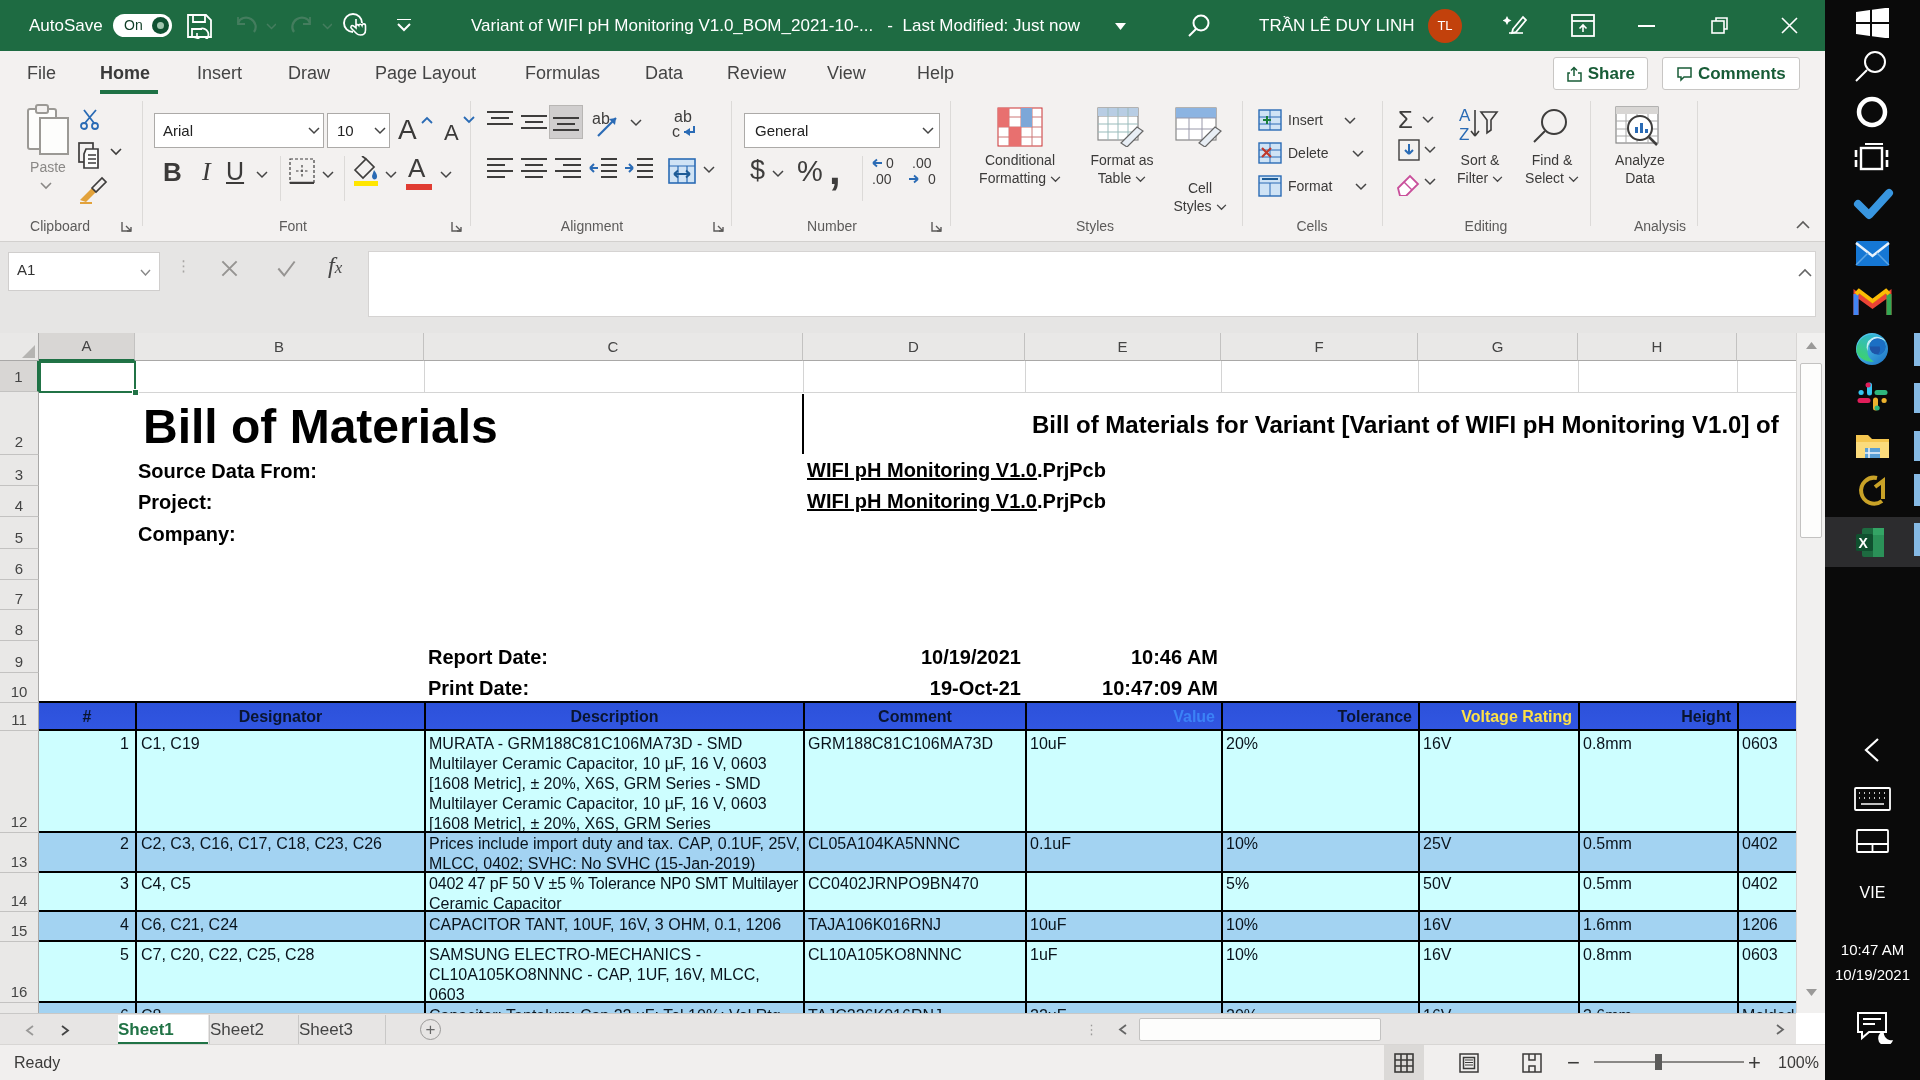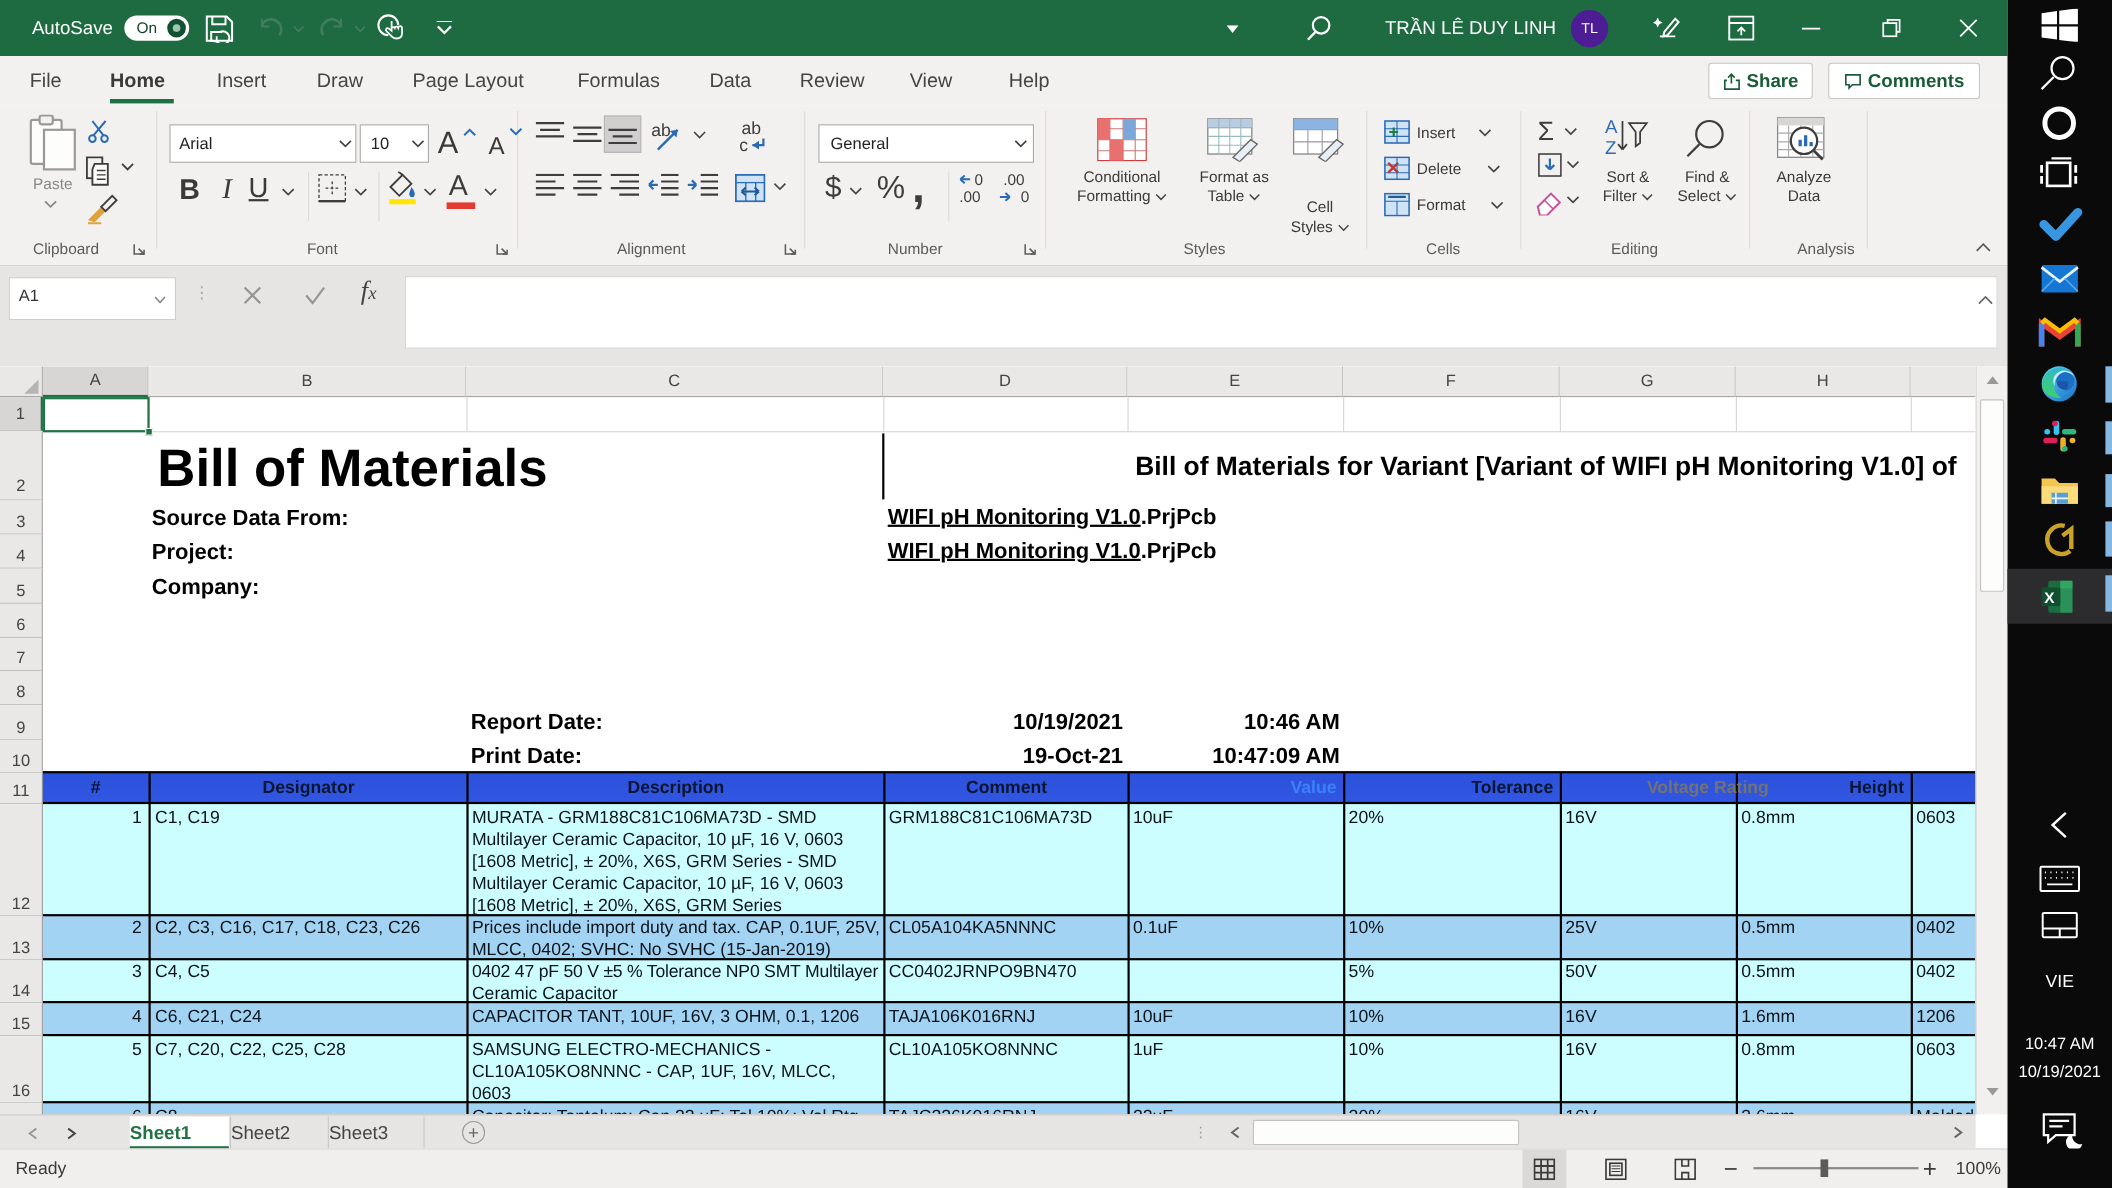--- a/index.html
+++ b/index.html
@@ -101,6 +101,7 @@
         <path d="M2 0 h14" stroke="#fff" stroke-width="2"></path>
         <path d="M3 5 l6 6 l6 -6" fill="none" stroke="#fff" stroke-width="2"></path>
       </svg>
+    <div class="t" style="left:471px;">Variant of WIFI pH Monitoring V1.0_BOM_2021-10-...&nbsp;&nbsp;&nbsp;-&nbsp;&nbsp;Last Modified: Just now</div>
     <svg class="abs" style="left:1115px; top:23px;" width="11" height="7" viewBox="0 0 11 7">
         <path d="M0 0 h11 l-5.5 7 z" fill="#fff"></path>
       </svg>

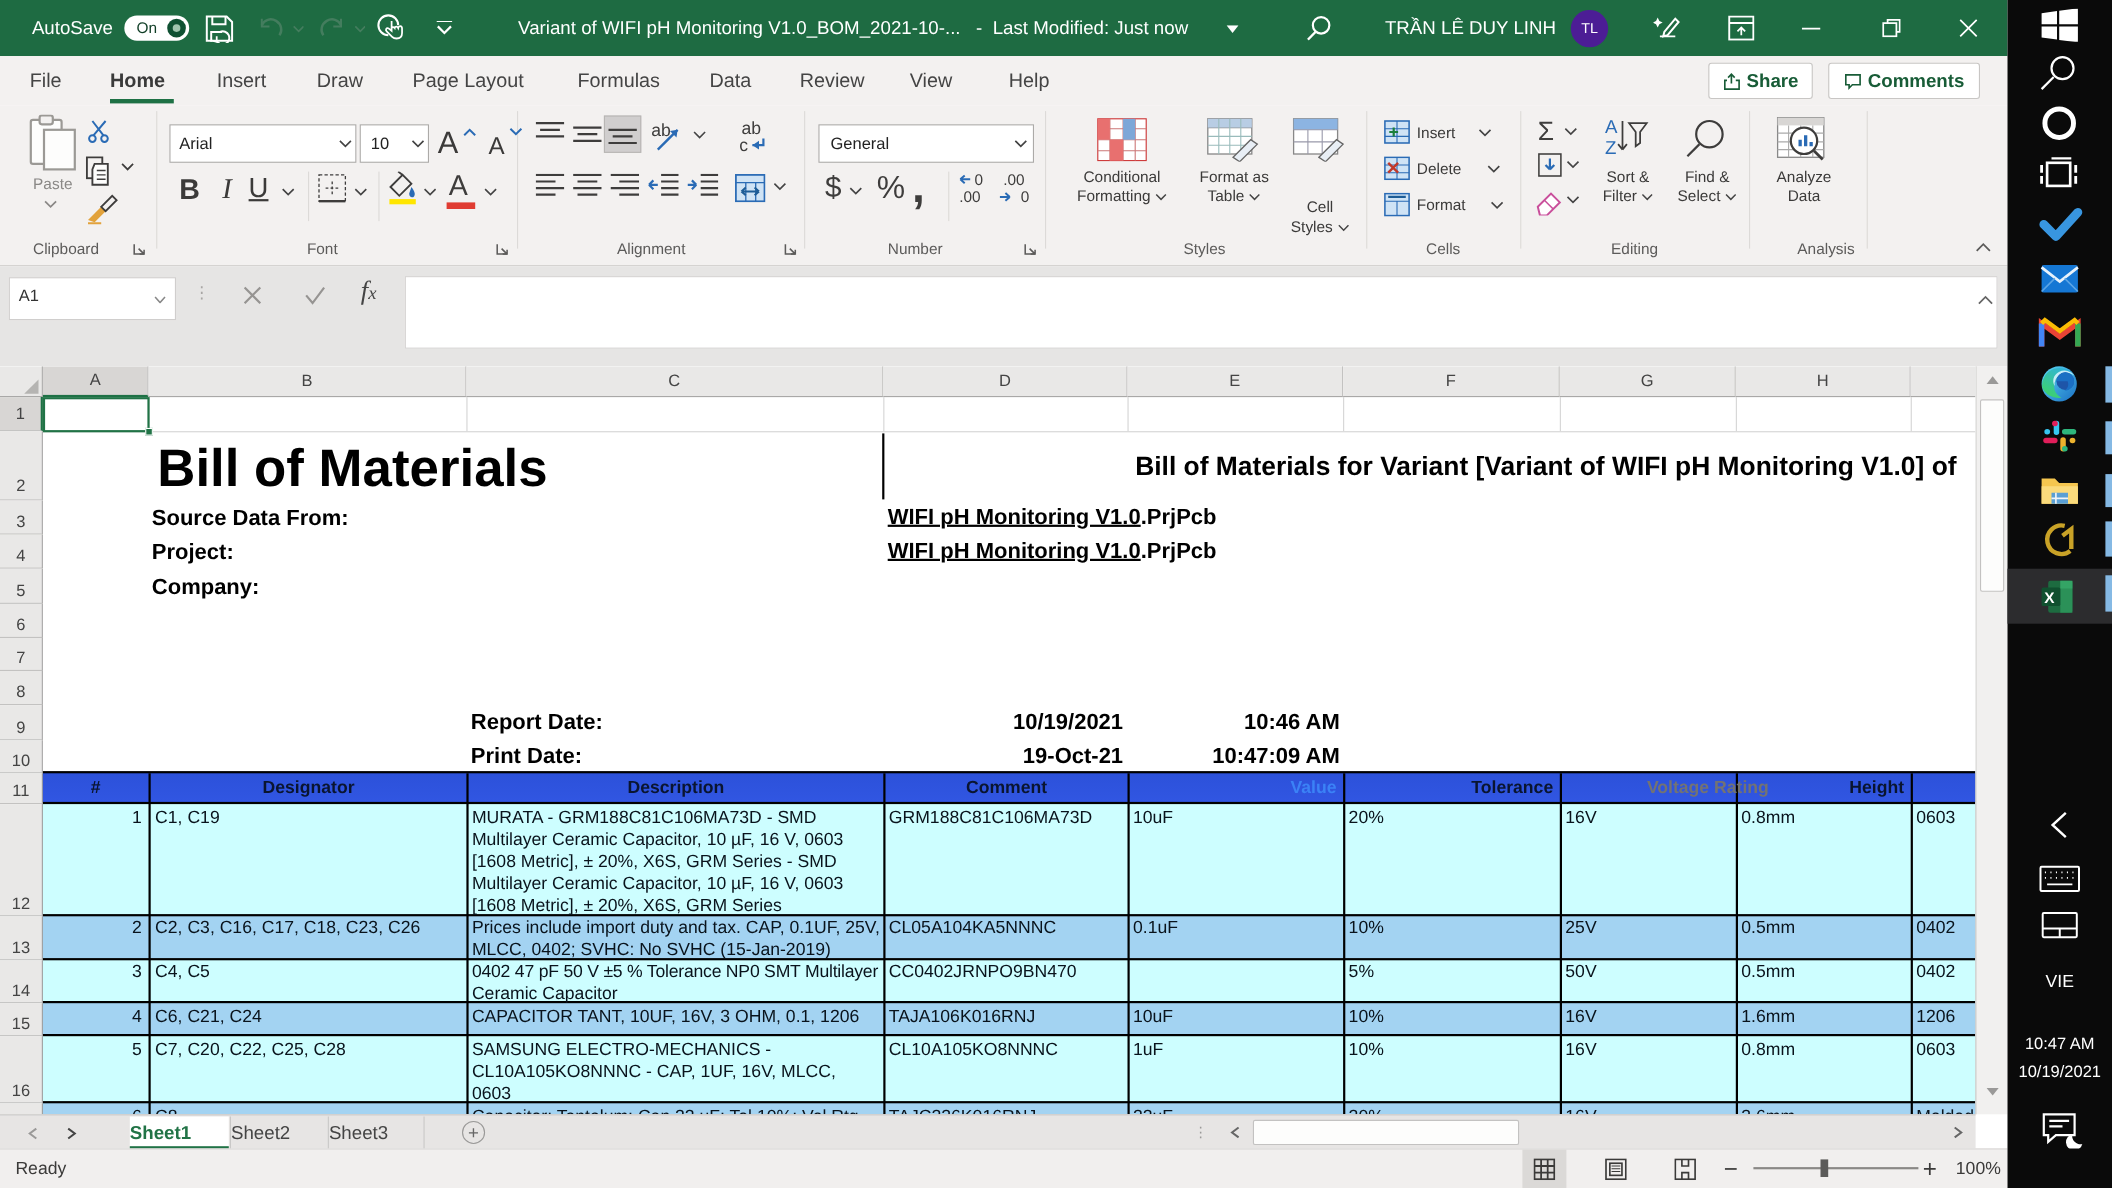--- a/index.html
+++ b/index.html
@@ -112,7 +112,7 @@
         </g>
       </svg>
     <div class="t" style="left:1259px; font-size:17px;">TRẦN LÊ DUY LINH</div>
-    <div class="abs" style="left:1428px; top:9px; width:34px; height:34px; border-radius:50%; background:#4c1d95; color:#fff; font-size:13px; text-align:center; line-height:34px;">TL</div>
+    <div class="abs" style="left:1428px; top:9px; width:34px; height:34px; border-radius:50%; background:#c2410c; color:#fff; font-size:13px; text-align:center; line-height:34px;">TL</div>
     <svg class="abs" style="left:1503px; top:13px;" width="27" height="26" viewBox="0 0 27 26">
         <g fill="none" stroke="#fff" stroke-width="1.8">
           <path d="M10 16 L20 4 l3 3 L13 19 l-4 1 z"></path>

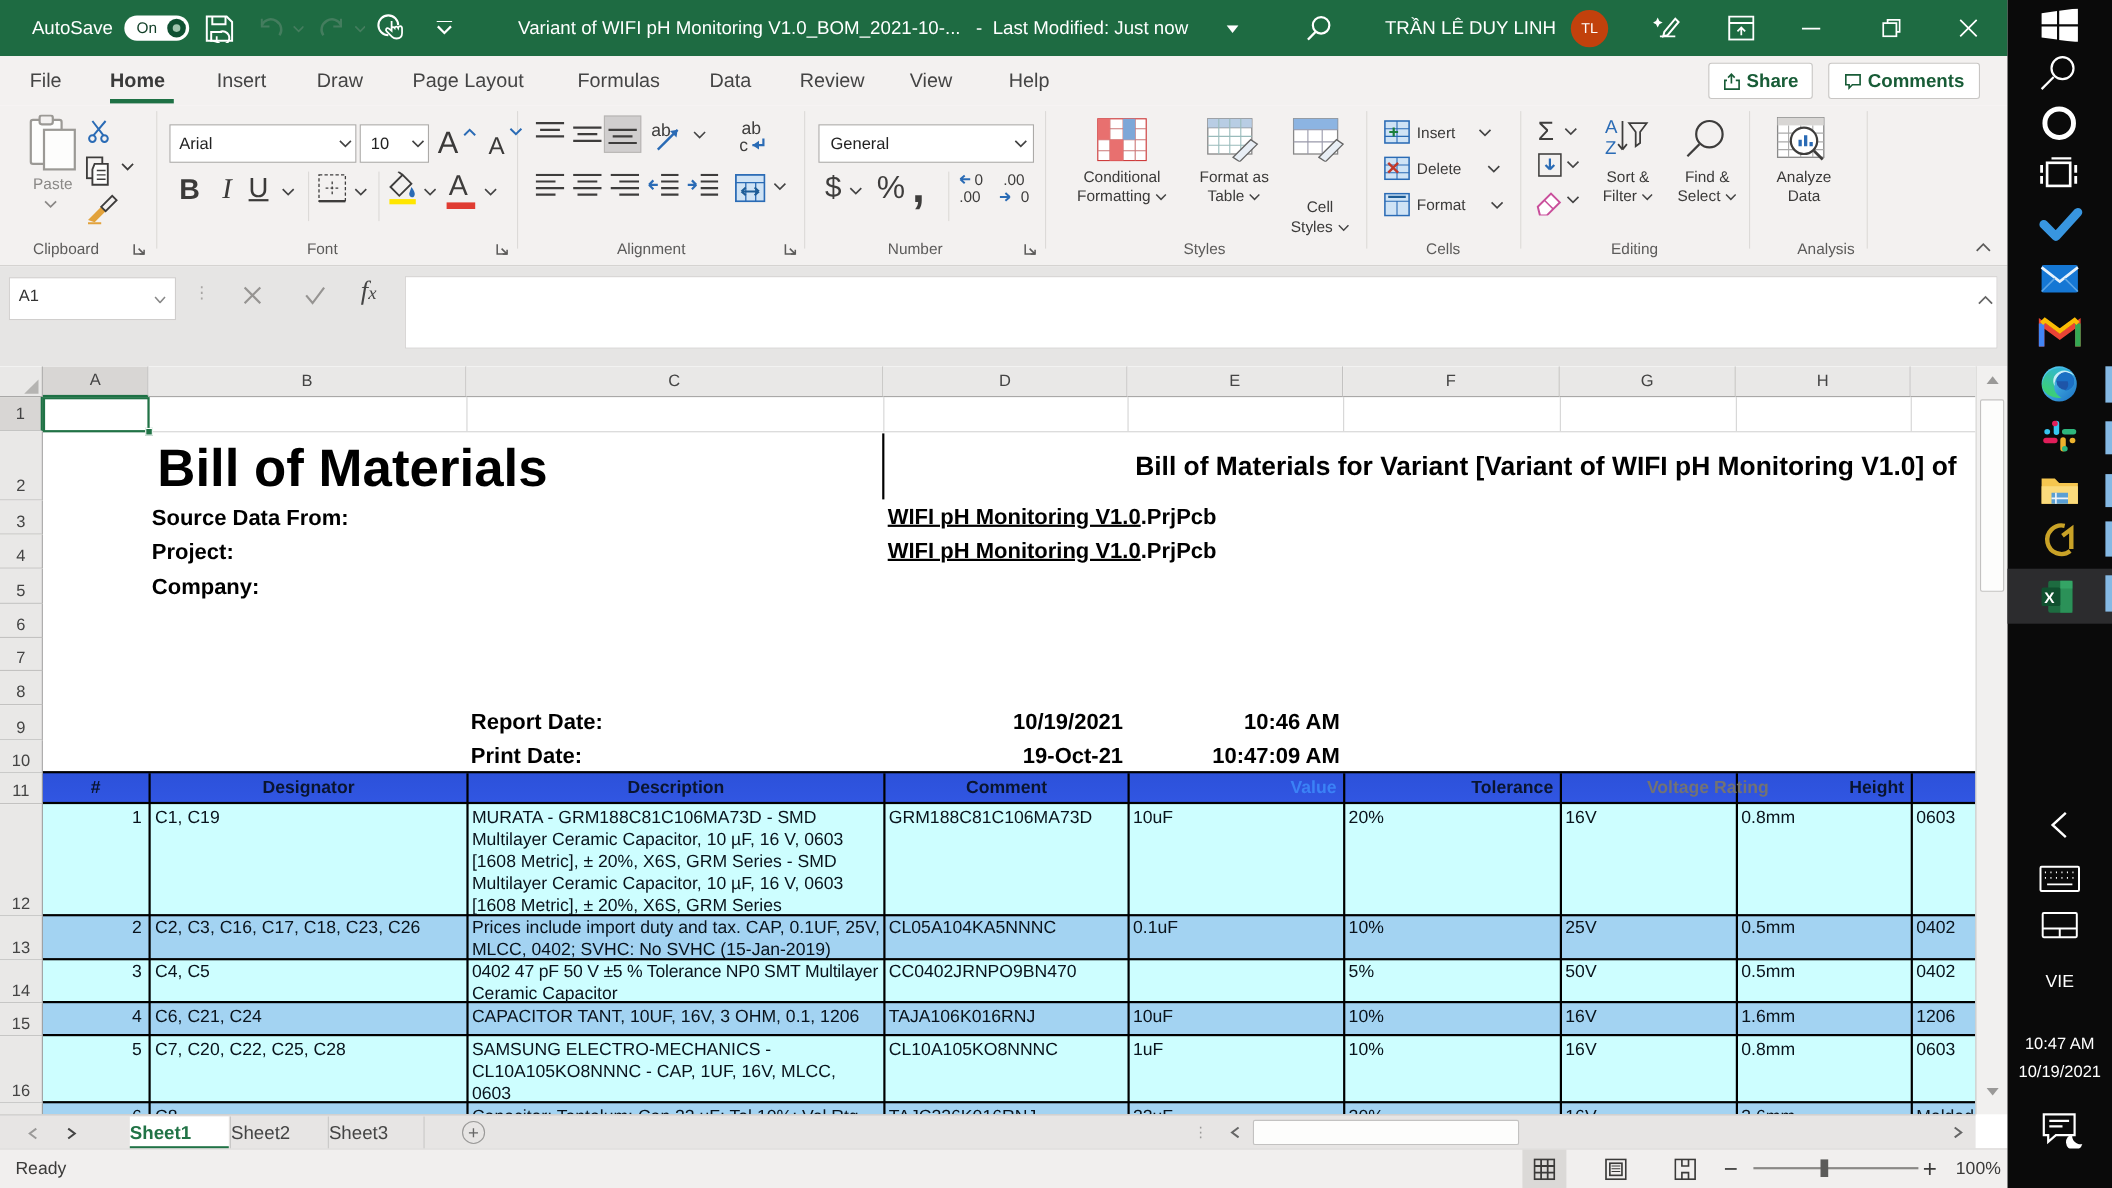--- a/index.html
+++ b/index.html
@@ -634,7 +634,7 @@
       <div class="tcell" style="left:766px; top:6px; width:220px; text-align:center; font-weight:700; color:#0a1530;">Comment</div>
       <div class="tcell" style="left:988px; top:6px; width:188px; text-align:right; font-weight:700; color:#3b82f6;">Value</div>
       <div class="tcell" style="left:1184px; top:6px; width:189px; text-align:right; font-weight:700; color:#0a1530;">Tolerance</div>
-      <div class="tcell" style="left:1381px; top:6px; width:152px; text-align:right; font-weight:700; color:#737373;margin-left:36px;">Voltage Rating</div>
+      <div class="tcell" style="left:1381px; top:6px; width:152px; text-align:right; font-weight:700; color:#fde047;">Voltage Rating</div>
       <div class="tcell" style="left:1541px; top:6px; width:151px; text-align:right; font-weight:700; color:#0a1530;">Height</div>
 
       <div class="tcell" style="left:0; top:33px; width:90px; text-align:right;">1</div>

